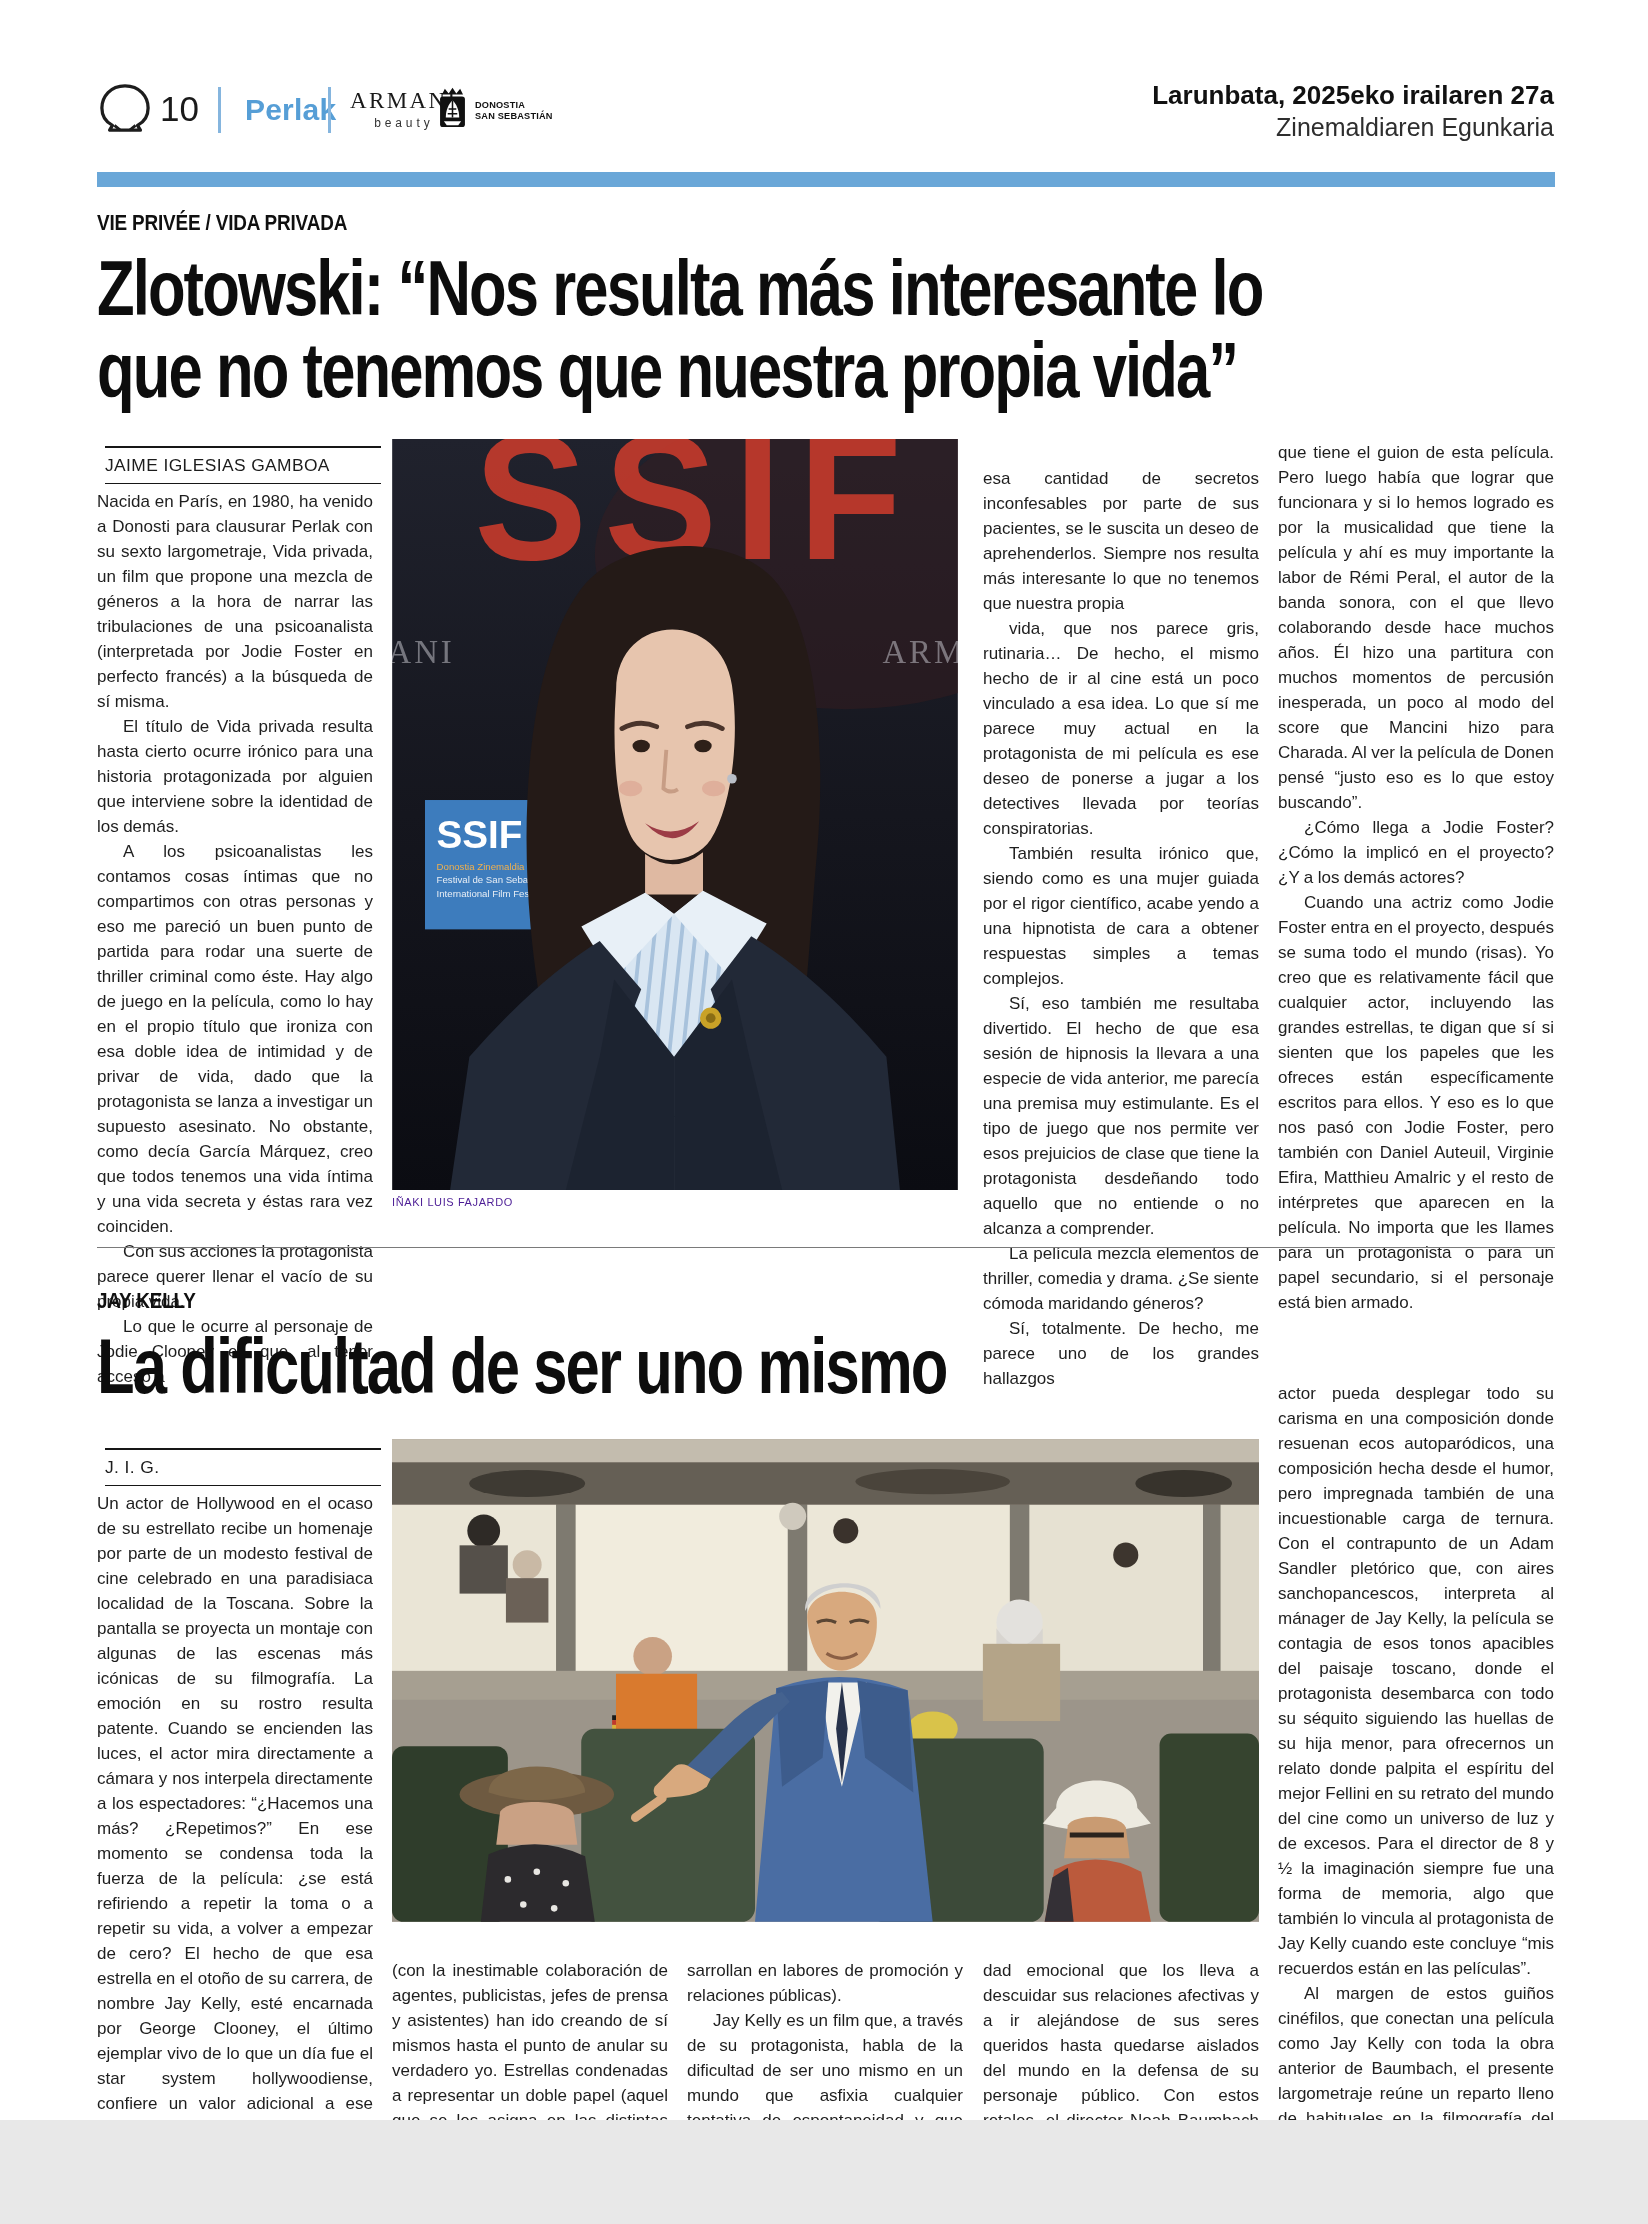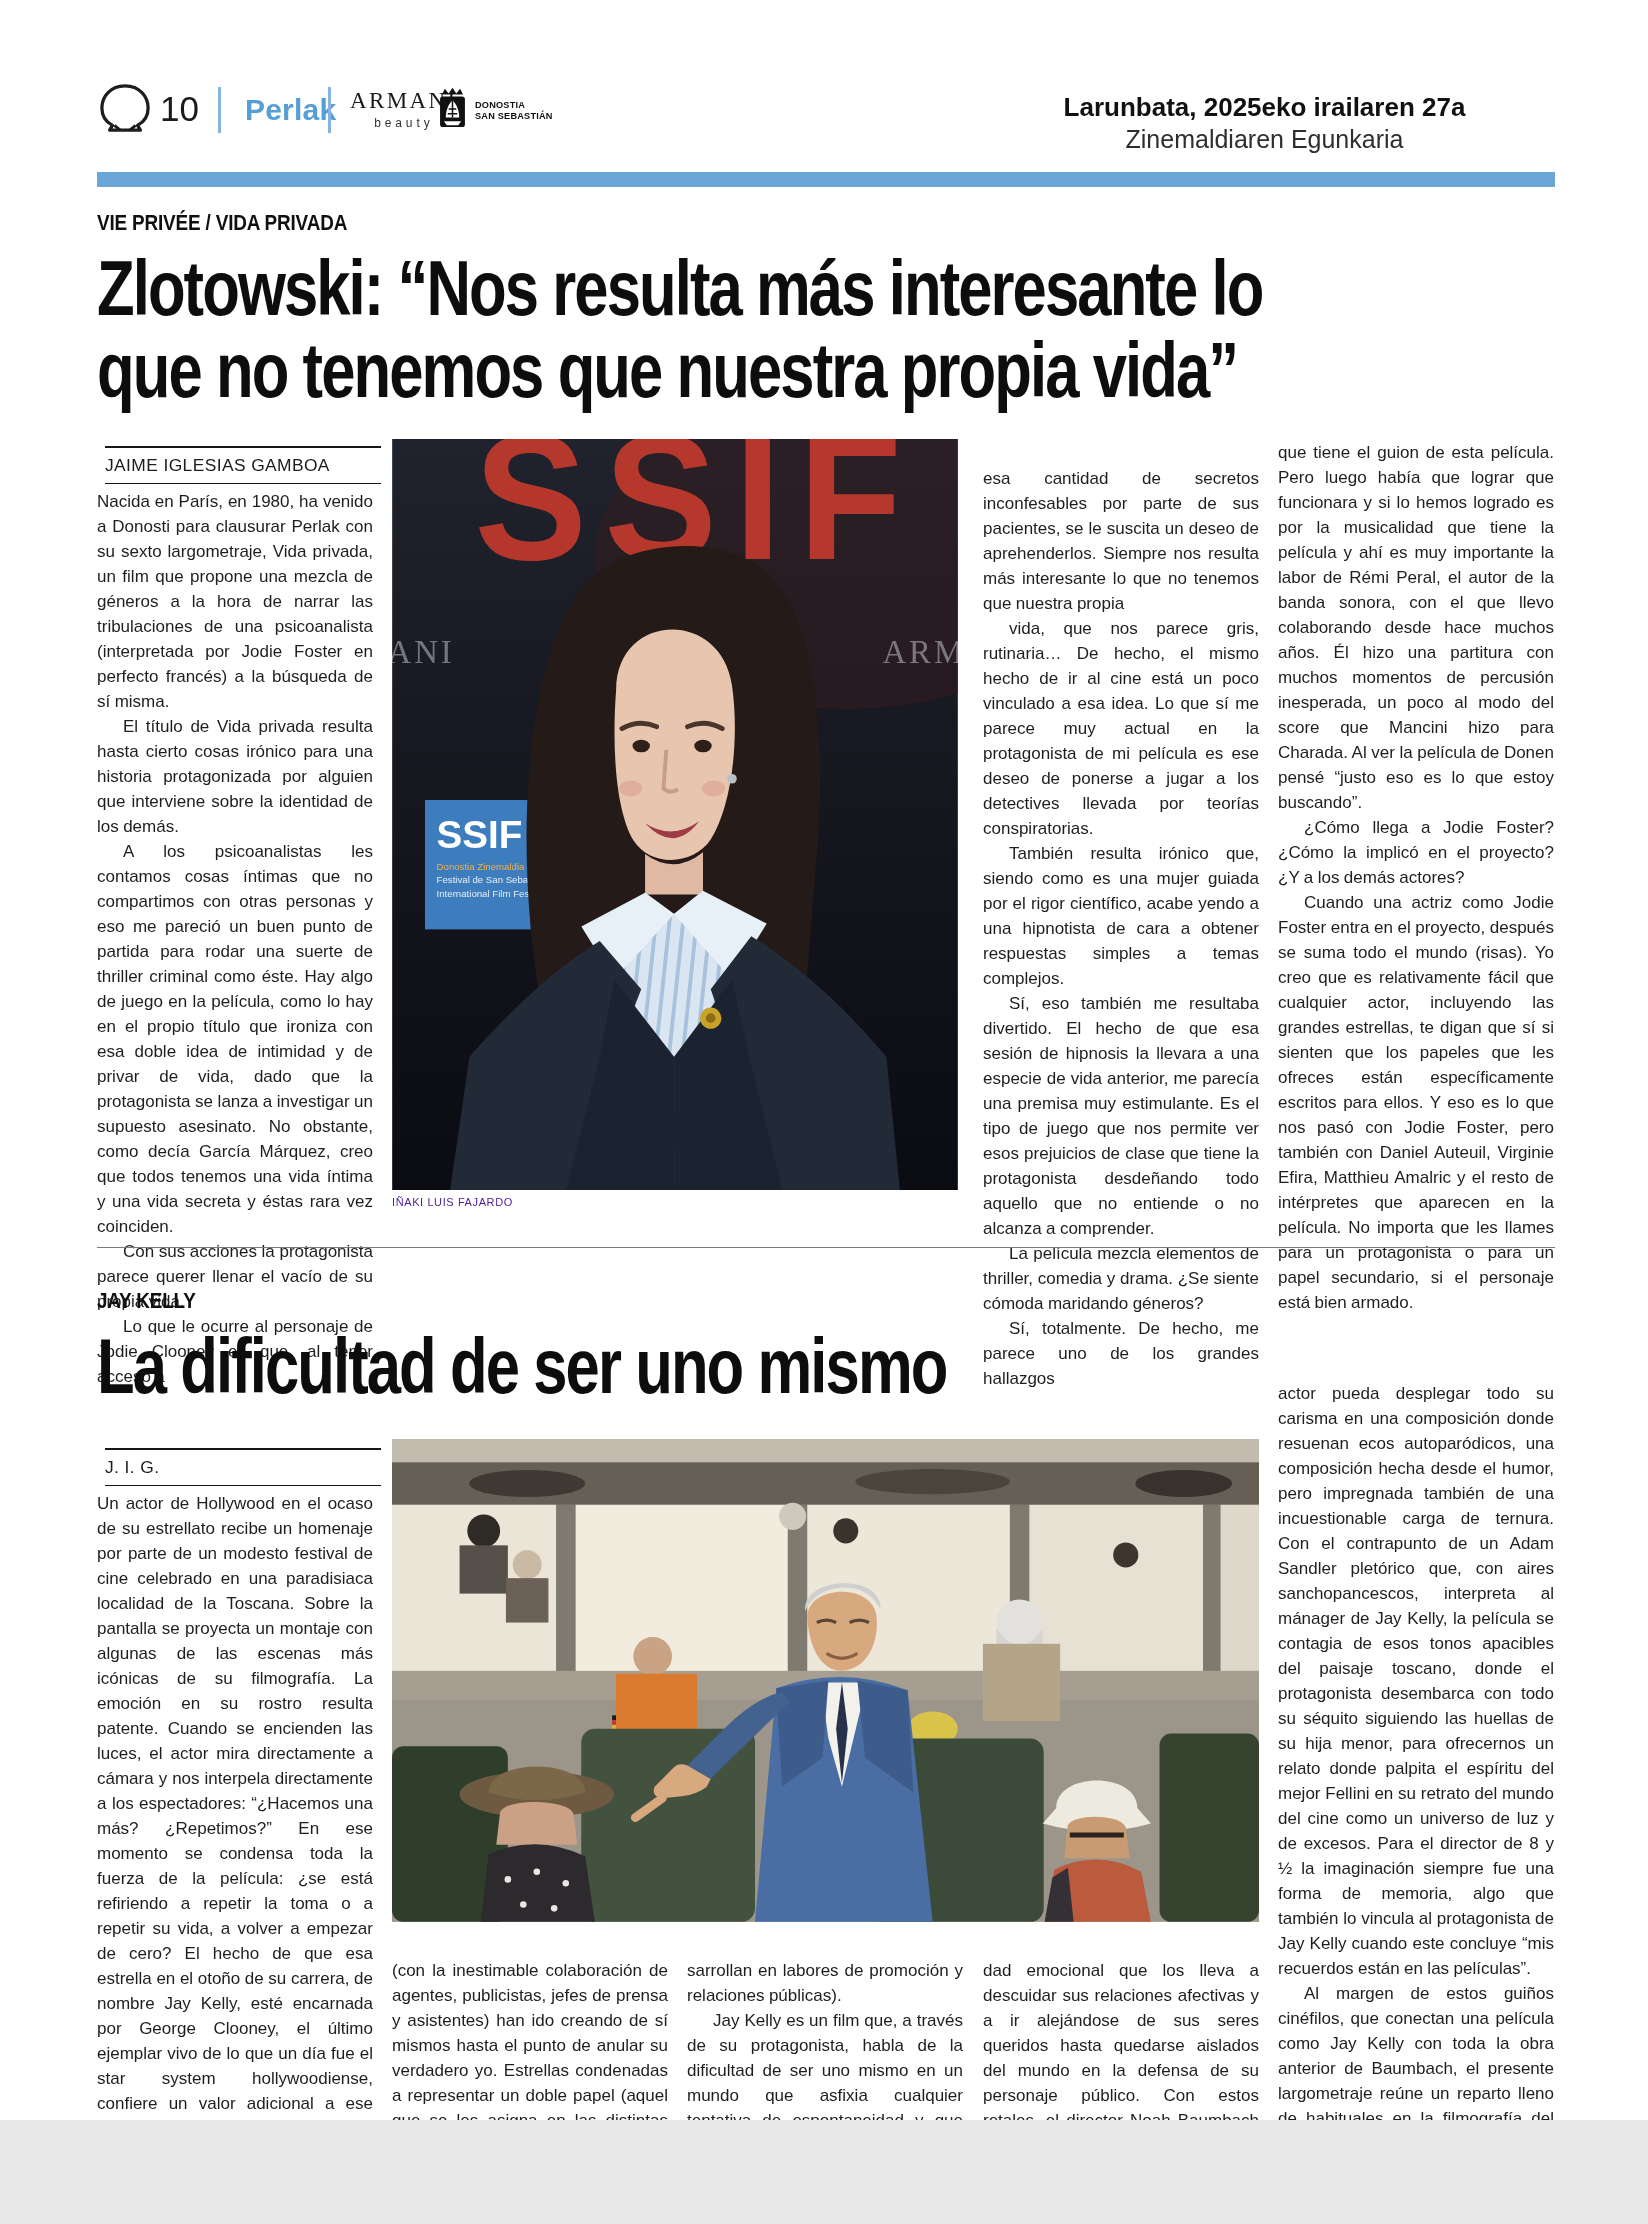--- a/index.html
+++ b/index.html
@@ -14,7 +14,7 @@
   .armani{font-family:"Liberation Serif",serif;font-size:23px;letter-spacing:2.4px;color:#1a1a1a;text-align:center;line-height:23px;}
   .armani .sub{font-family:"Liberation Sans",sans-serif;font-size:12px;letter-spacing:3.9px;color:#333;}
   .logo-text{font-size:9.2px;font-weight:700;line-height:10.6px;color:#111;letter-spacing:0.2px;}
-  .dateblock{text-align:center;line-height:32px;margin-top:12px;}
+  .dateblock{text-align:right;line-height:32px;}
   .date1{font-size:26px;font-weight:700;color:#111;}
   .date2{font-size:25px;font-weight:400;color:#2e2e2e;}
 

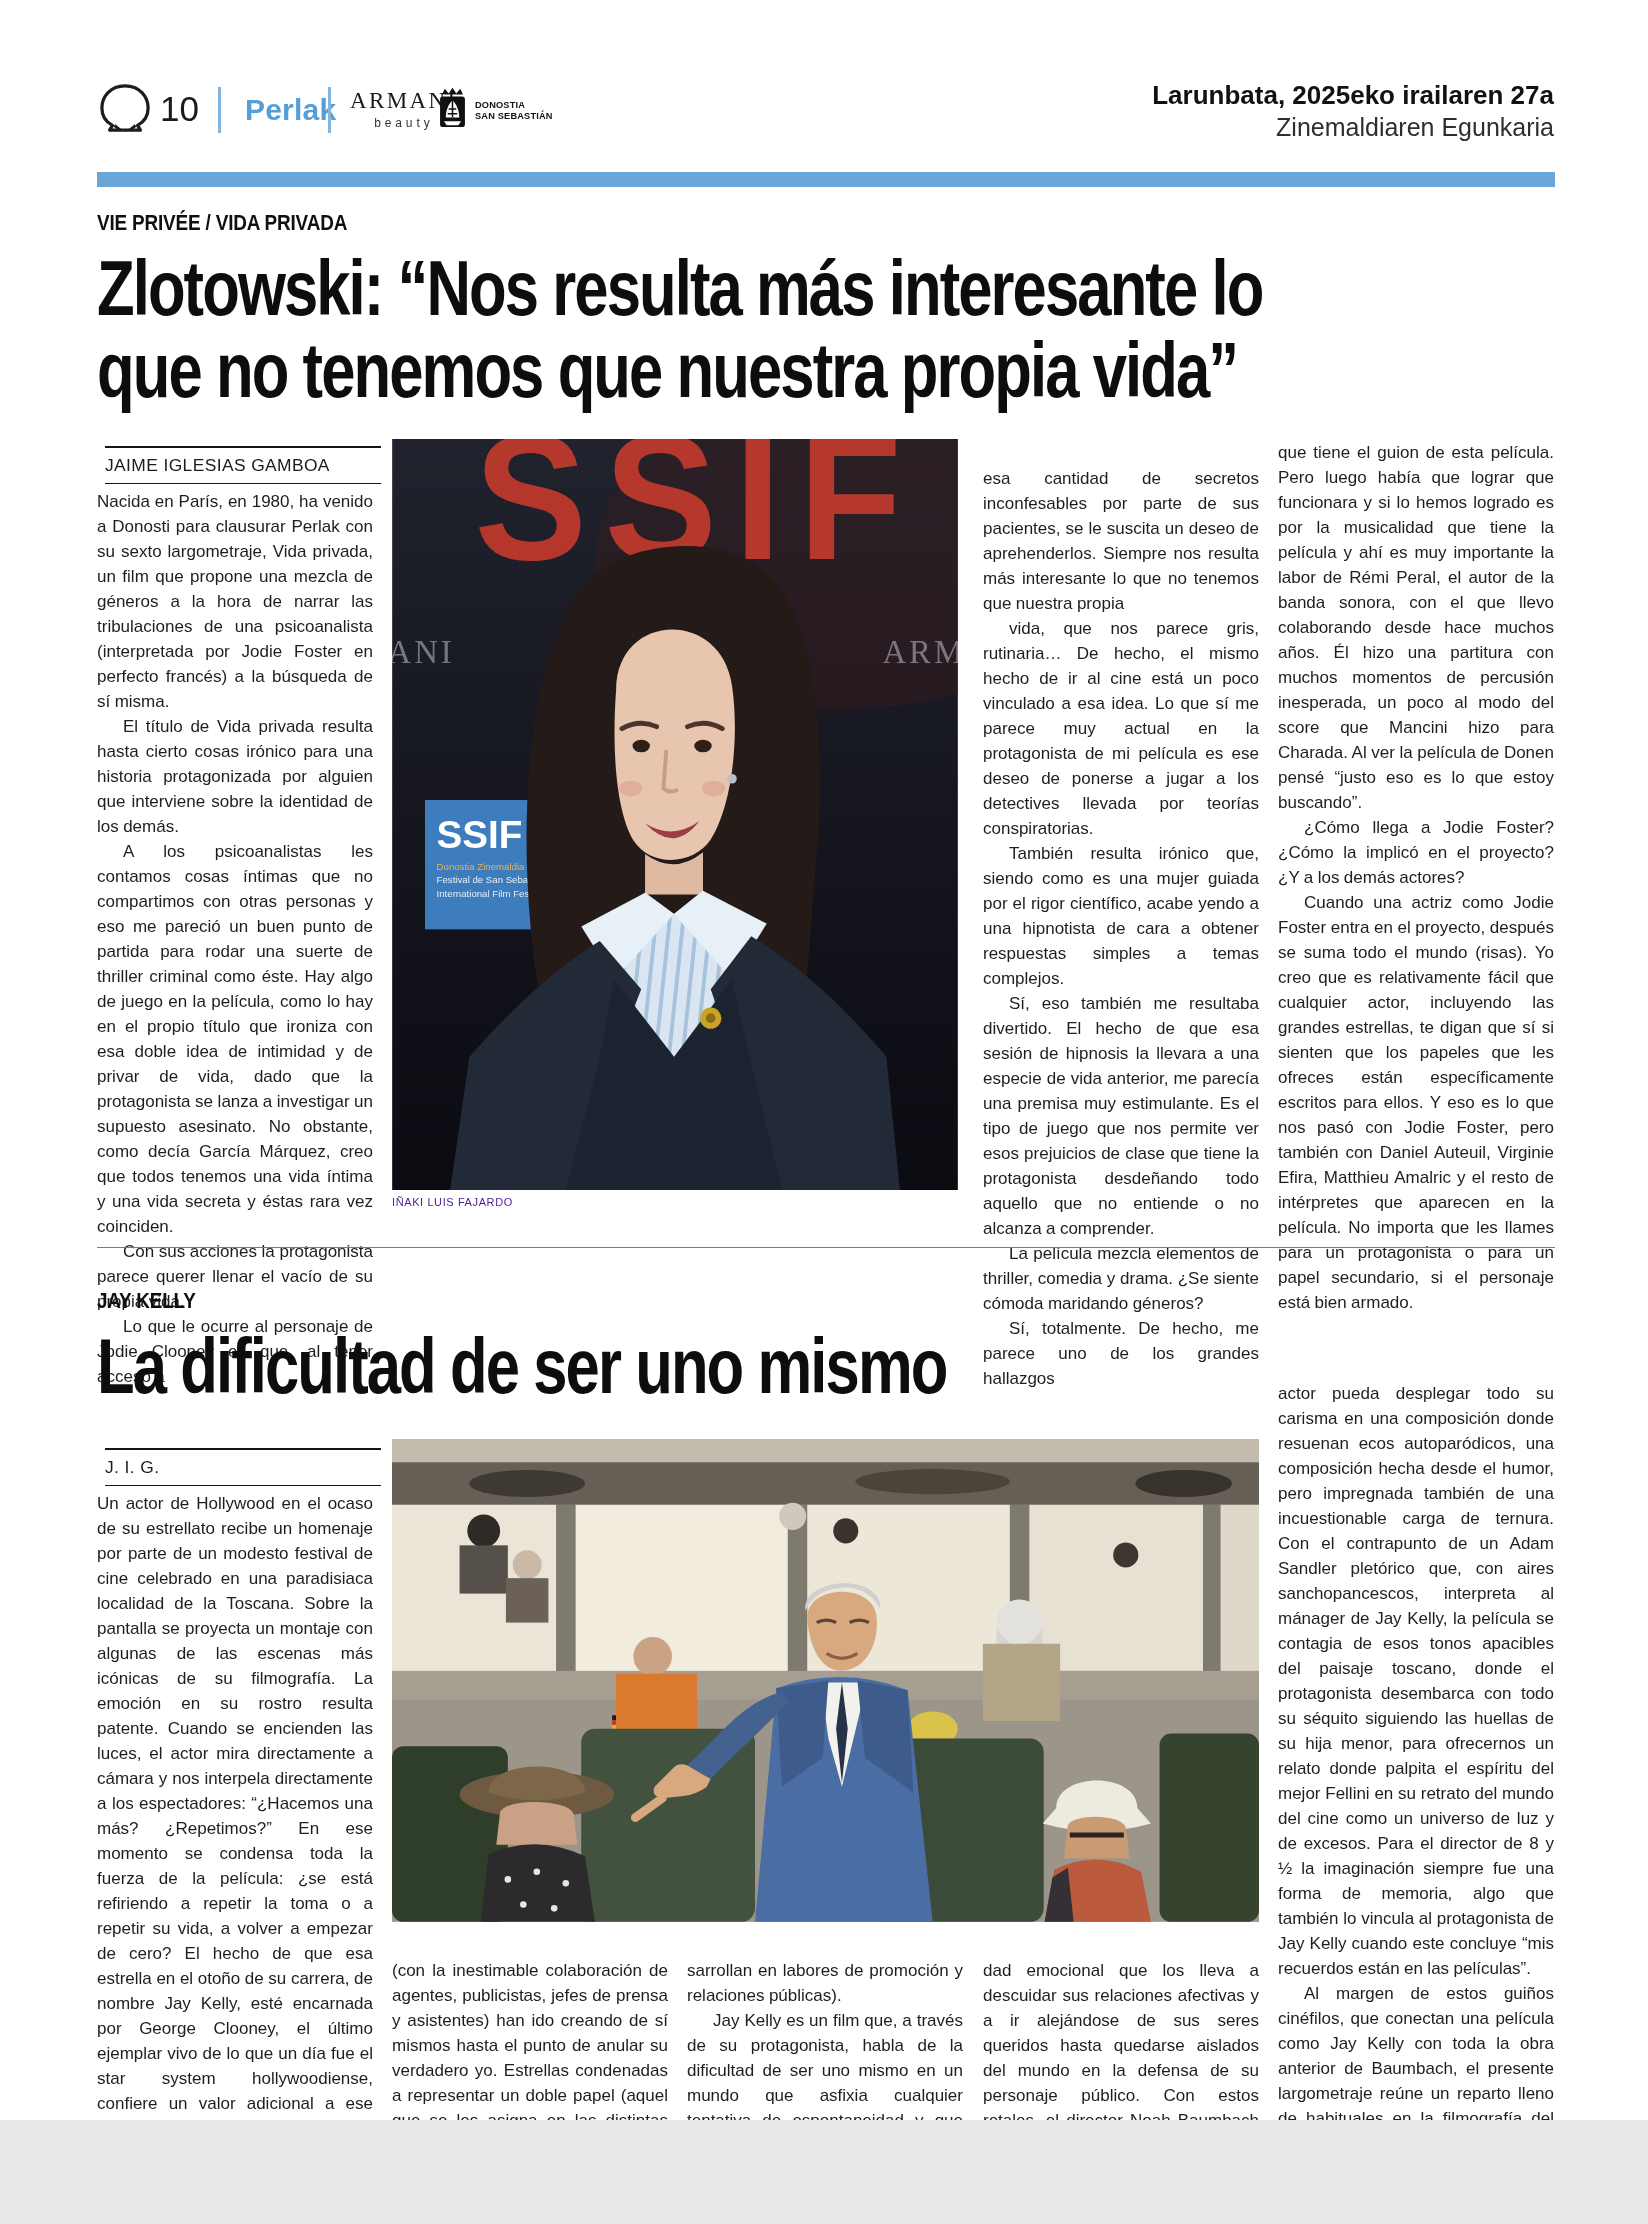--- a/index.html
+++ b/index.html
@@ -82,7 +82,7 @@
   </div>
   <div class="abs col" style="left:97px;top:489px">
       <p class="para">Nacida en París, en 1980, ha venido a Donosti para clausurar Perlak con su sexto largometraje, Vida privada, un film que propone una mezcla de géneros a la hora de narrar las tribulaciones de una psicoanalista (interpretada por Jodie Foster en perfecto francés) a la búsqueda de sí misma.</p>
-      <p class="para indent">El título de Vida privada resulta hasta cierto cosas irónico para una historia protagonizada por alguien que interviene sobre la identidad de los demás.</p>
+      <p class="para indent">El título de Vida privada resulta hasta cierto ocurre irónico para una historia protagonizada por alguien que interviene sobre la identidad de los demás.</p>
       <p class="para indent">A los psicoanalistas les contamos cosas íntimas que no compartimos con otras personas y eso me pareció un buen punto de partida para rodar una suerte de thriller criminal como éste. Hay algo de juego en la película, como lo hay en el propio título que ironiza con esa doble idea de intimidad y de privar de vida, dado que la protagonista se lanza a investigar un supuesto asesinato. No obstante, como decía García Márquez, creo que todos tenemos una vida íntima y una vida secreta y éstas rara vez coinciden.</p>
       <p class="para indent">Con sus acciones la protagonista parece querer llenar el vacío de su propia vida.</p>
       <p class="para indent">Lo que le ocurre al personaje de Jodie Clooney es que, al tener acceso a</p>

